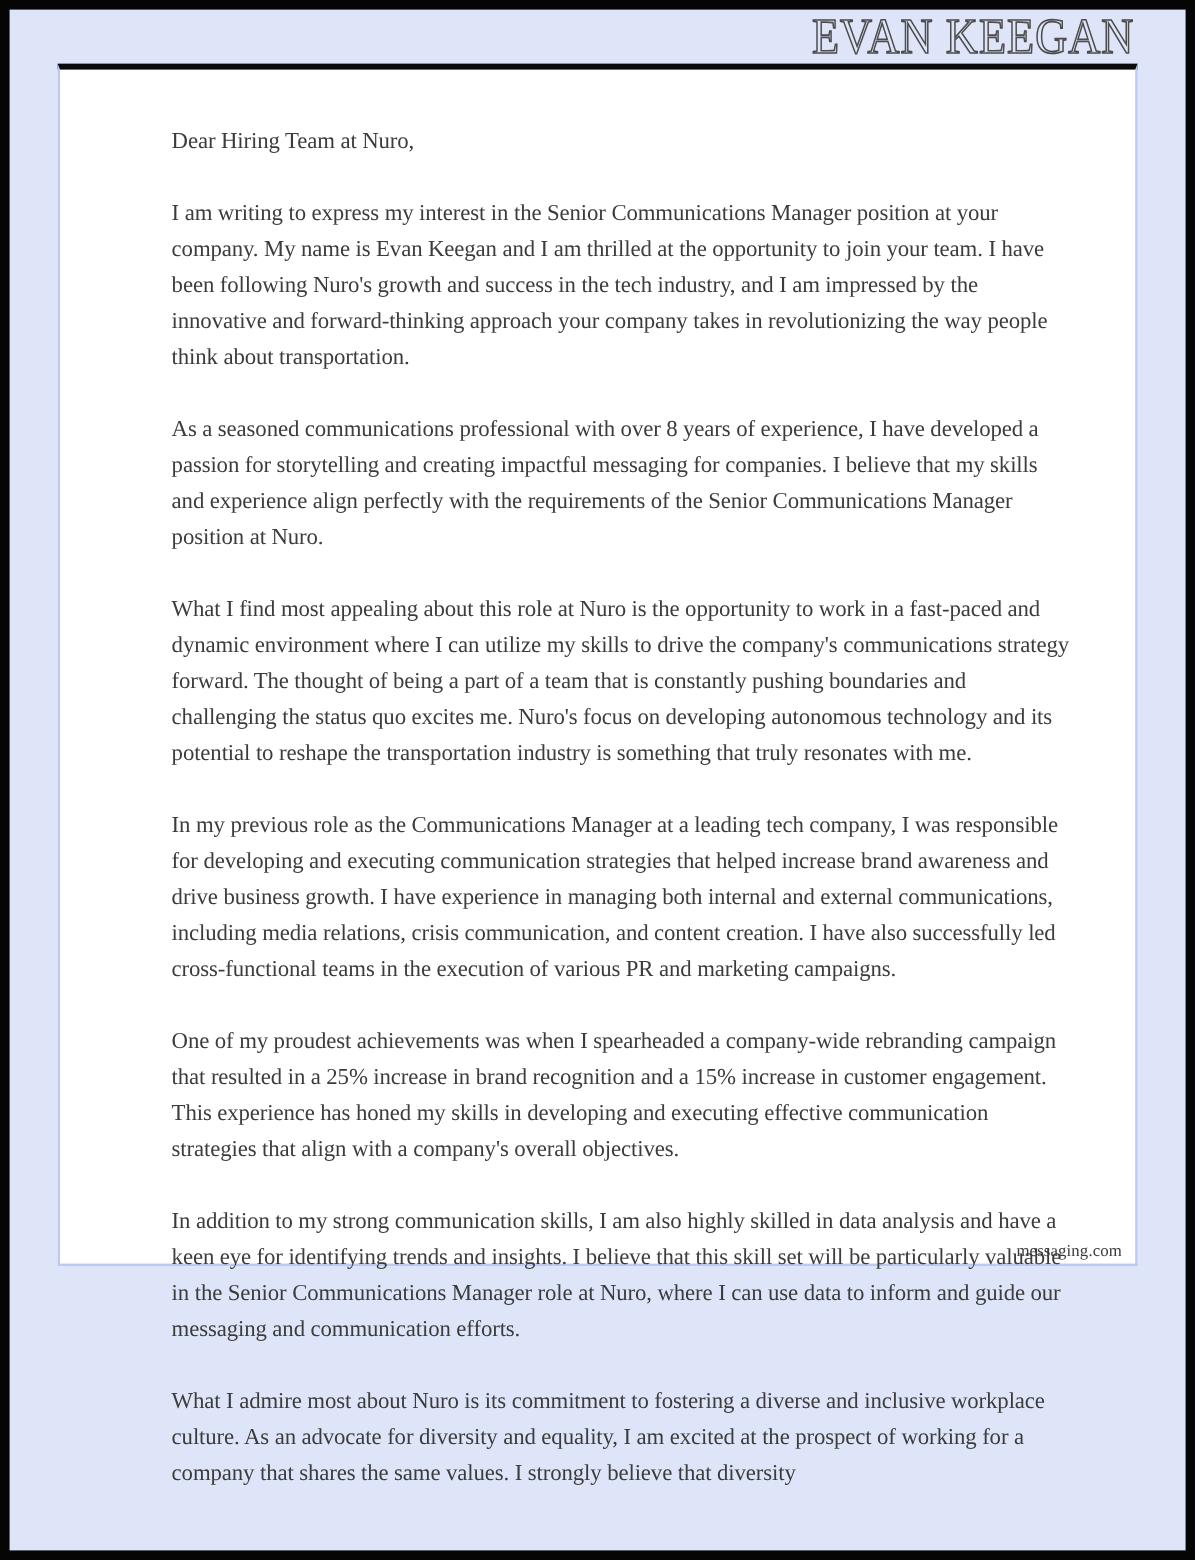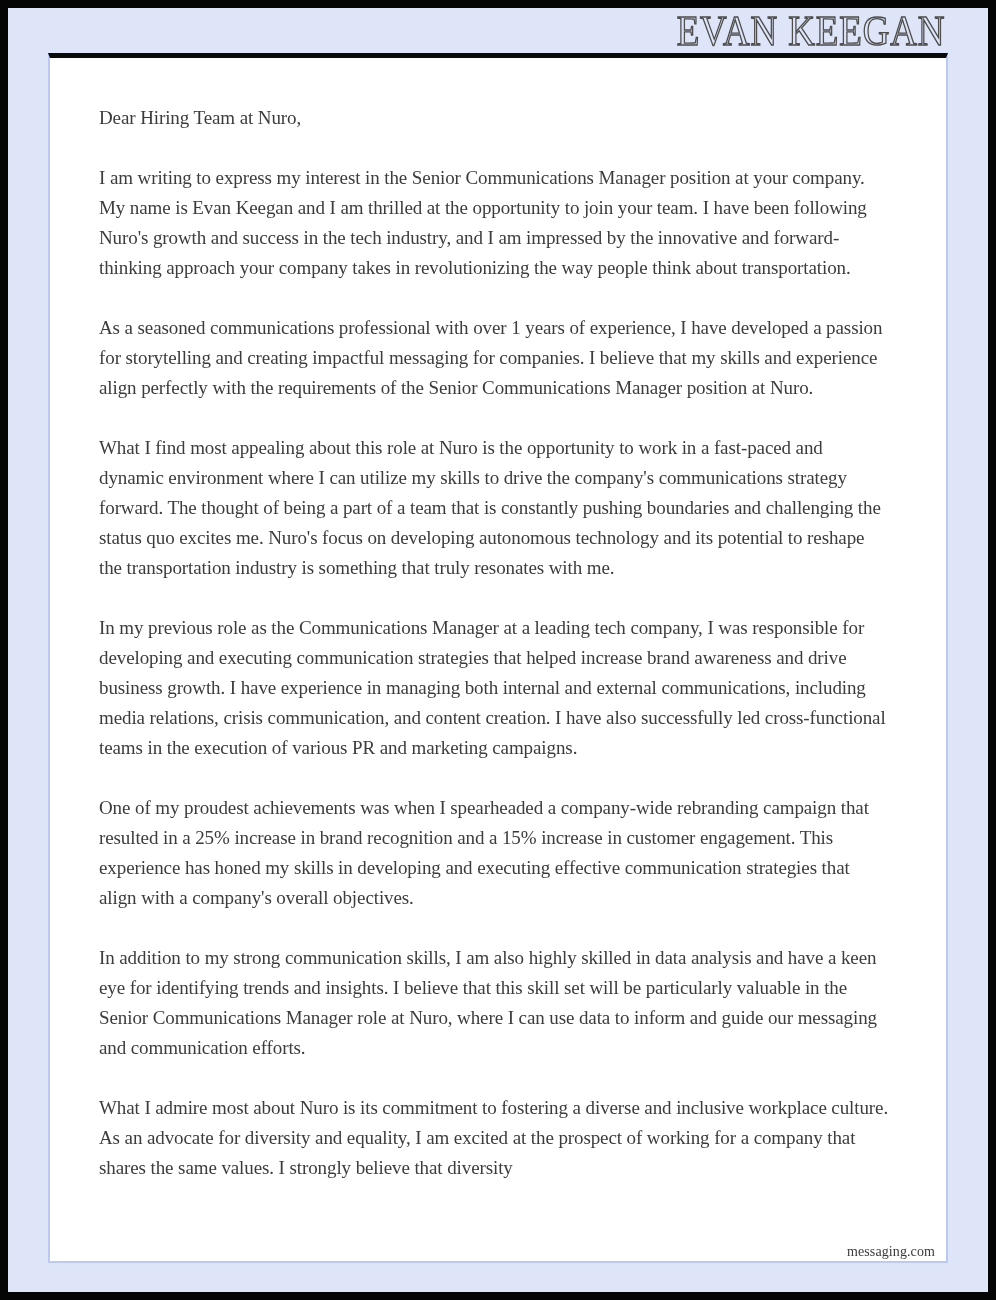--- a/index.html
+++ b/index.html
@@ -33,12 +33,13 @@
     left: 40px;
     top: 45px;
     width: 900px;
-    height: 1210px;
+    height: 1002px;
     box-sizing: border-box;
     background: var(--page, #ffffff);
     border: 2px solid var(--page-border, #bcc9f0);
     border-top: 5px solid var(--accent-bar, #0b0b0b);
     overflow: visible;
+    padding-left: 44px;
   }
   .letter {
     padding: 45px 55px 0 49px;

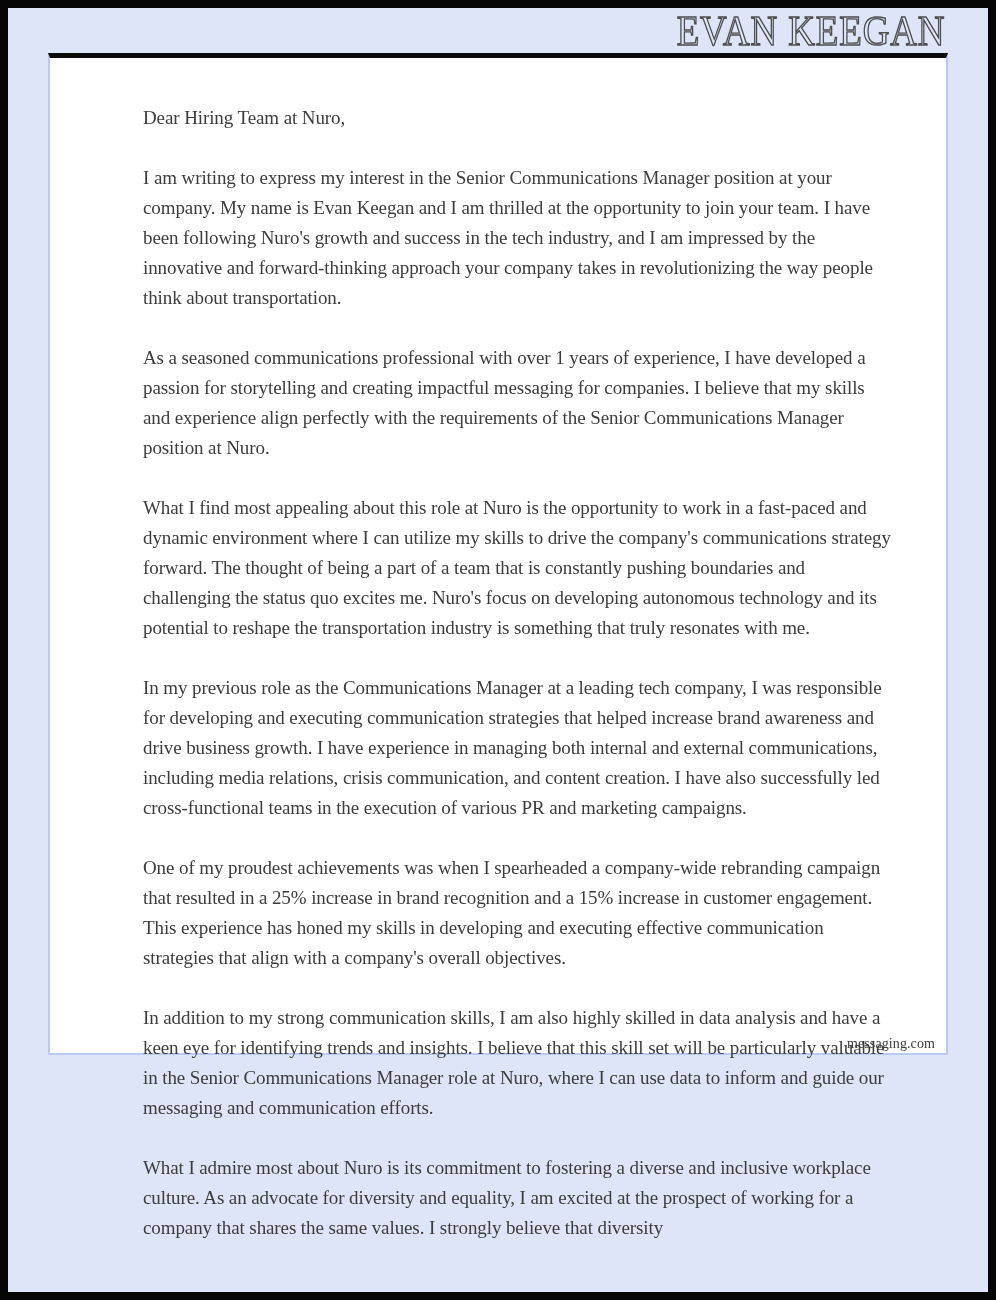--- a/index.html
+++ b/index.html
@@ -72,7 +72,7 @@
     <div class="letter">
       <p>Dear Hiring Team at Nuro,</p>
       <p>I am writing to express my interest in the Senior Communications Manager position at your company. My name is Evan Keegan and I am thrilled at the opportunity to join your team. I have been following Nuro's growth and success in the tech industry, and I am impressed by the innovative and forward-thinking approach your company takes in revolutionizing the way people think about transportation.</p>
-      <p>As a seasoned communications professional with over 1 years of experience, I have developed a passion for storytelling and creating impactful messaging for companies. I believe that my skills and experience align perfectly with the requirements of the Senior Communications Manager position at Nuro.</p>
+      <p>As a seasoned communications professional with over 8 years of experience, I have developed a passion for storytelling and creating impactful messaging for companies. I believe that my skills and experience align perfectly with the requirements of the Senior Communications Manager position at Nuro.</p>
       <p>What I find most appealing about this role at Nuro is the opportunity to work in a fast-paced and dynamic environment where I can utilize my skills to drive the company's communications strategy forward. The thought of being a part of a team that is constantly pushing boundaries and challenging the status quo excites me. Nuro's focus on developing autonomous technology and its potential to reshape the transportation industry is something that truly resonates with me.</p>
       <p>In my previous role as the Communications Manager at a leading tech company, I was responsible for developing and executing communication strategies that helped increase brand awareness and drive business growth. I have experience in managing both internal and external communications, including media relations, crisis communication, and content creation. I have also successfully led cross-functional teams in the execution of various PR and marketing campaigns.</p>
       <p>One of my proudest achievements was when I spearheaded a company-wide rebranding campaign that resulted in a 25% increase in brand recognition and a 15% increase in customer engagement. This experience has honed my skills in developing and executing effective communication strategies that align with a company's overall objectives.</p>

